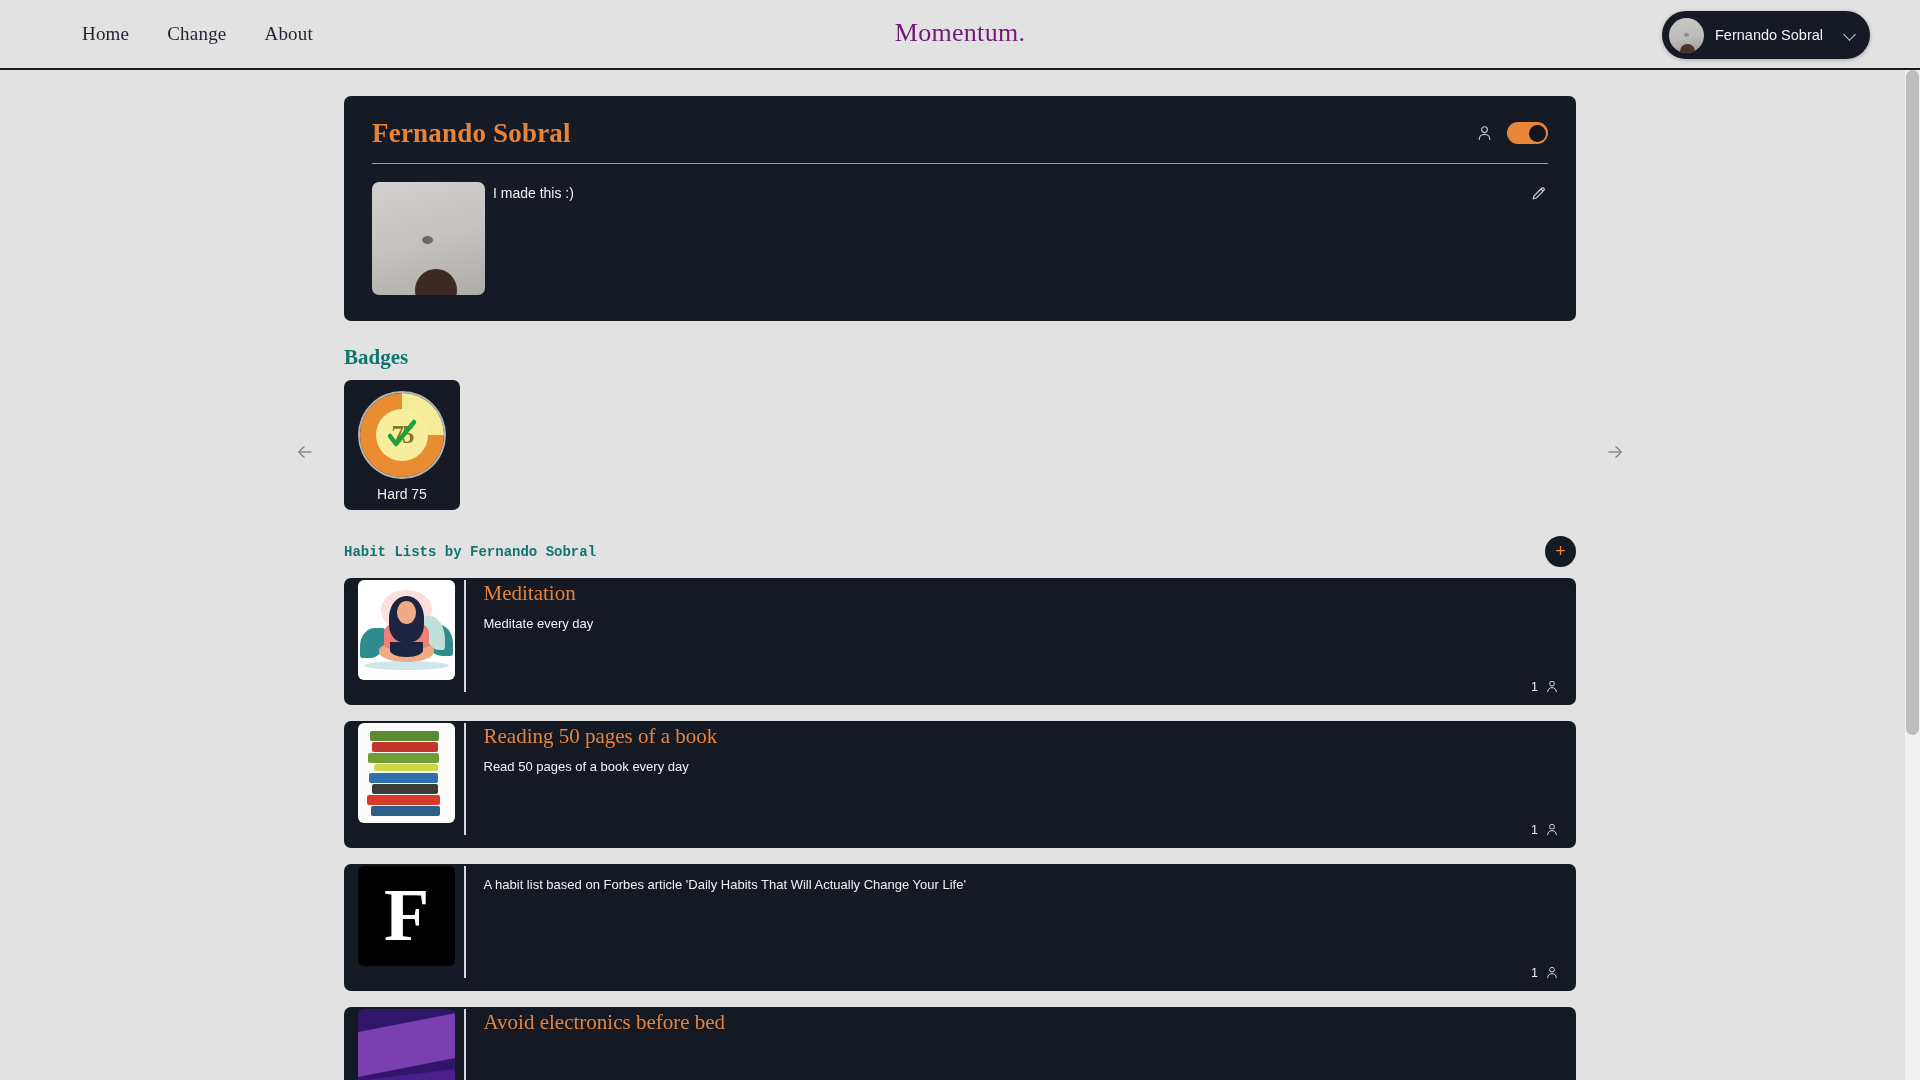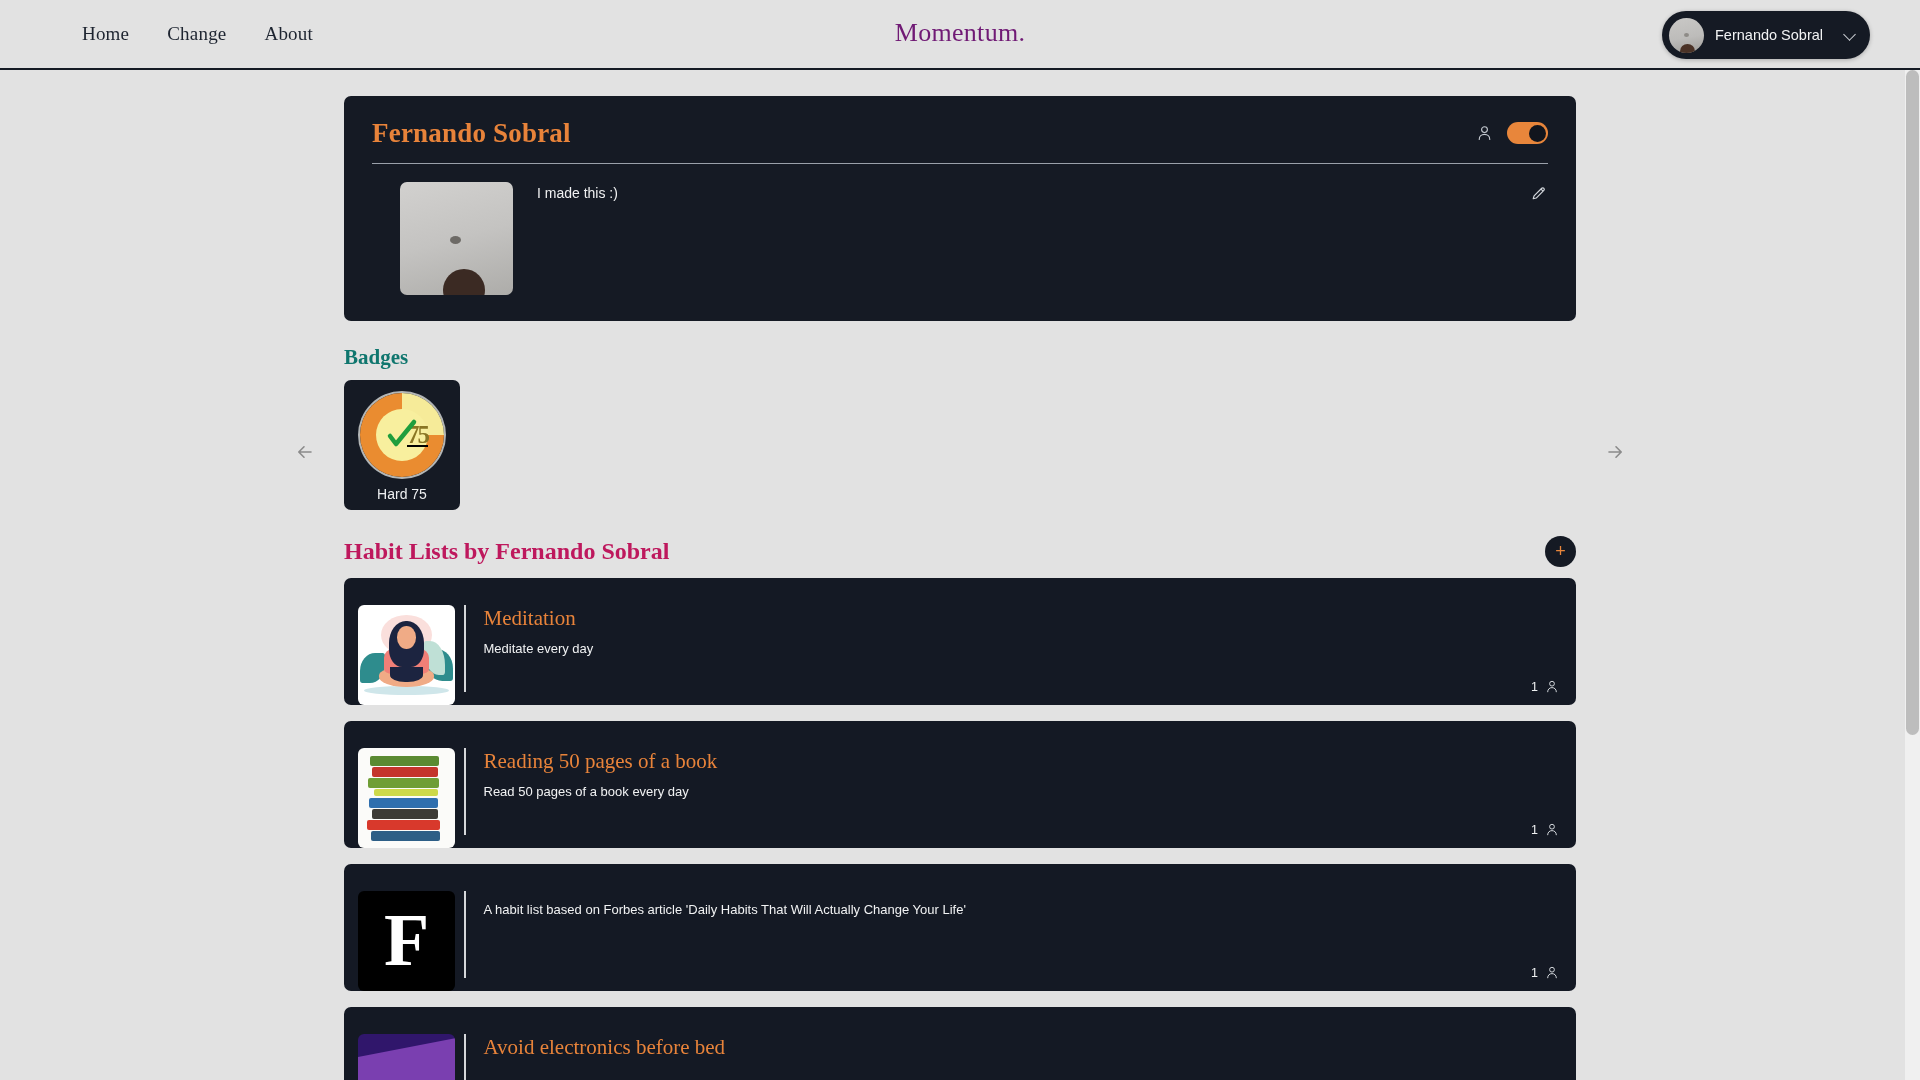--- a/index.html
+++ b/index.html
@@ -192,10 +192,9 @@
 
   .profile-body {
     display: flex;
-    gap: 24px;
+    gap: 8px;
     margin-top: 18px;
     position: relative;
-    margin-left: 28px;
   }
 
   .profile-photo {

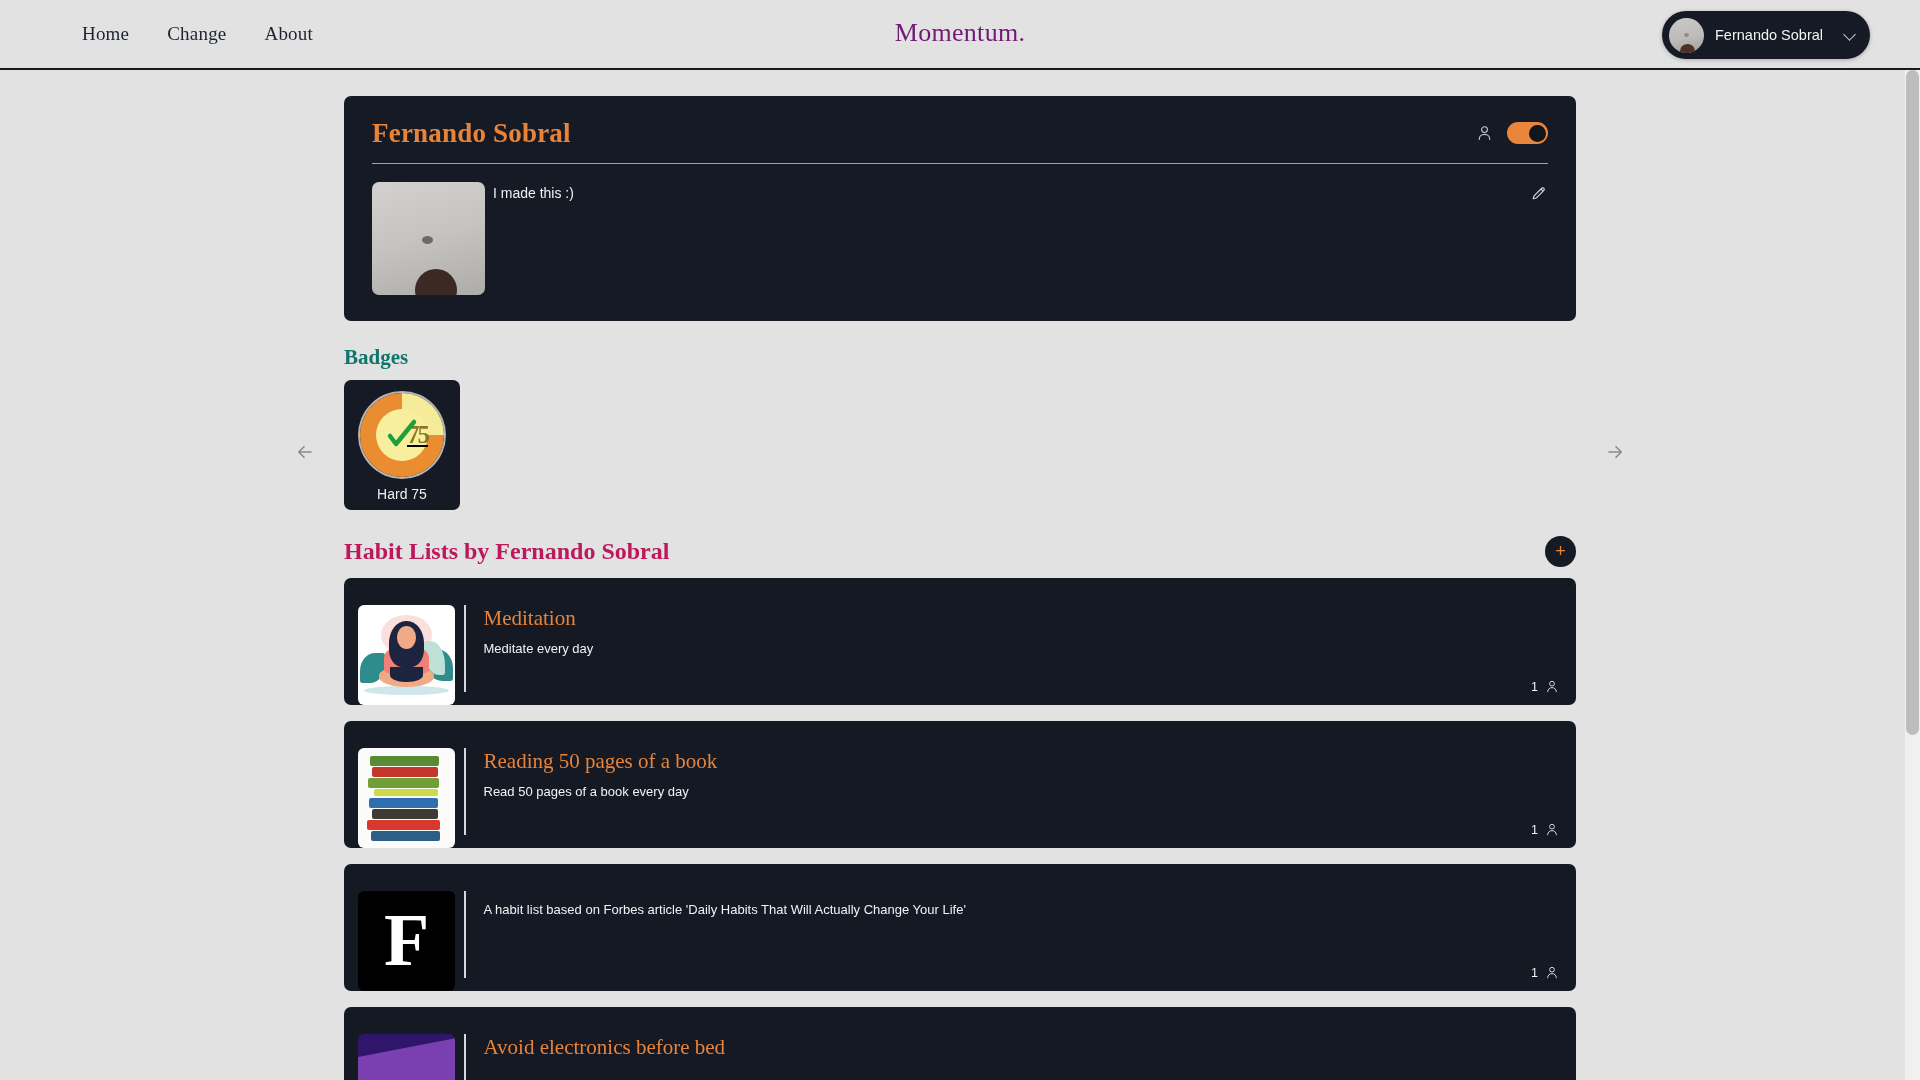--- a/index.html
+++ b/index.html
@@ -303,9 +303,8 @@
     background: #f8ef9e;
     display: flex;
     align-items: center;
-    justify-content: flex-end;
-    position: relative;
-    text-decoration: underline;
+    justify-content: center;
+    position: relative;
   }
   .badge-ring .num {
     font-family: "Liberation Serif", serif;

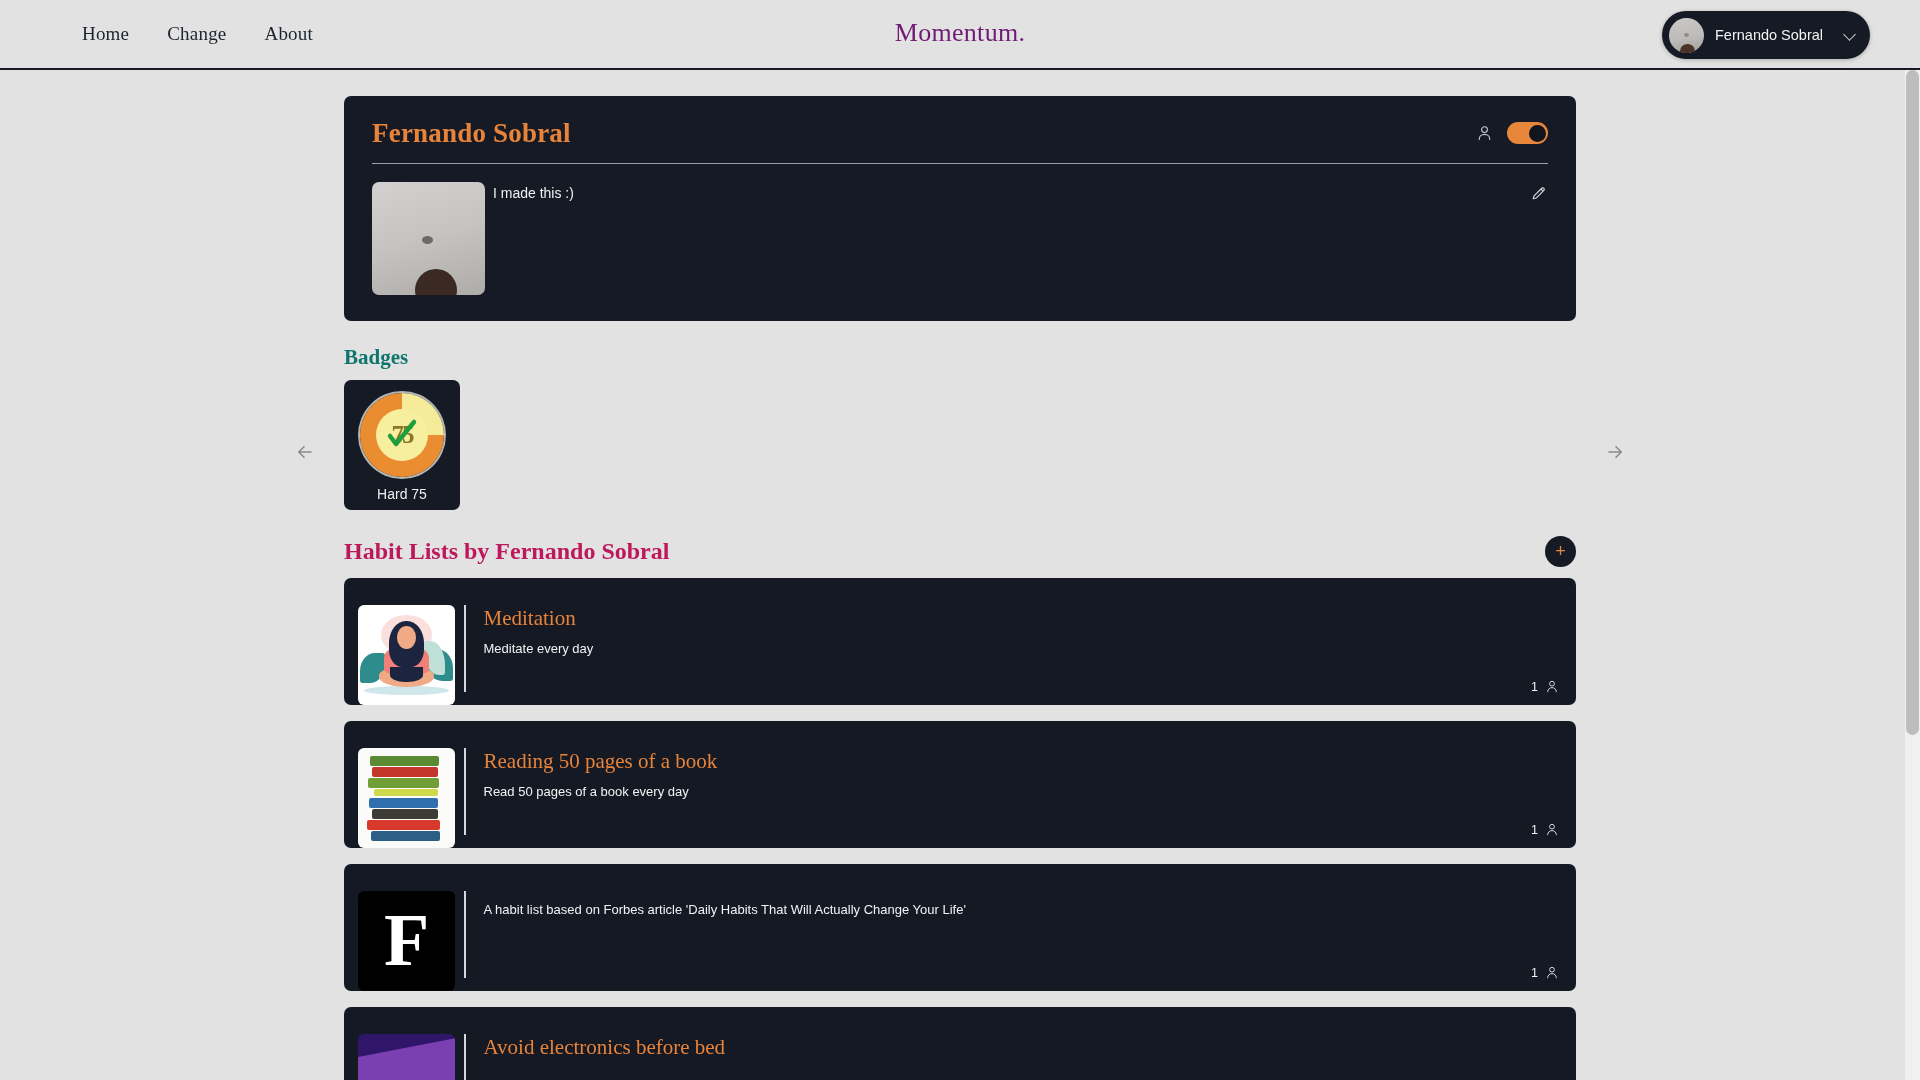--- a/index.html
+++ b/index.html
@@ -335,9 +335,9 @@
     margin: 26px 0 11px 0;
   }
   .lists-title {
-    font-family: Liberation Serif, serif;
-    font-size: 24px;
-    color: #be185d;
+    font-family: Liberation Mono, monospace;
+    font-size: 14px;
+    color: #0f766e;
   }
   .add-btn {
     width: 31px;

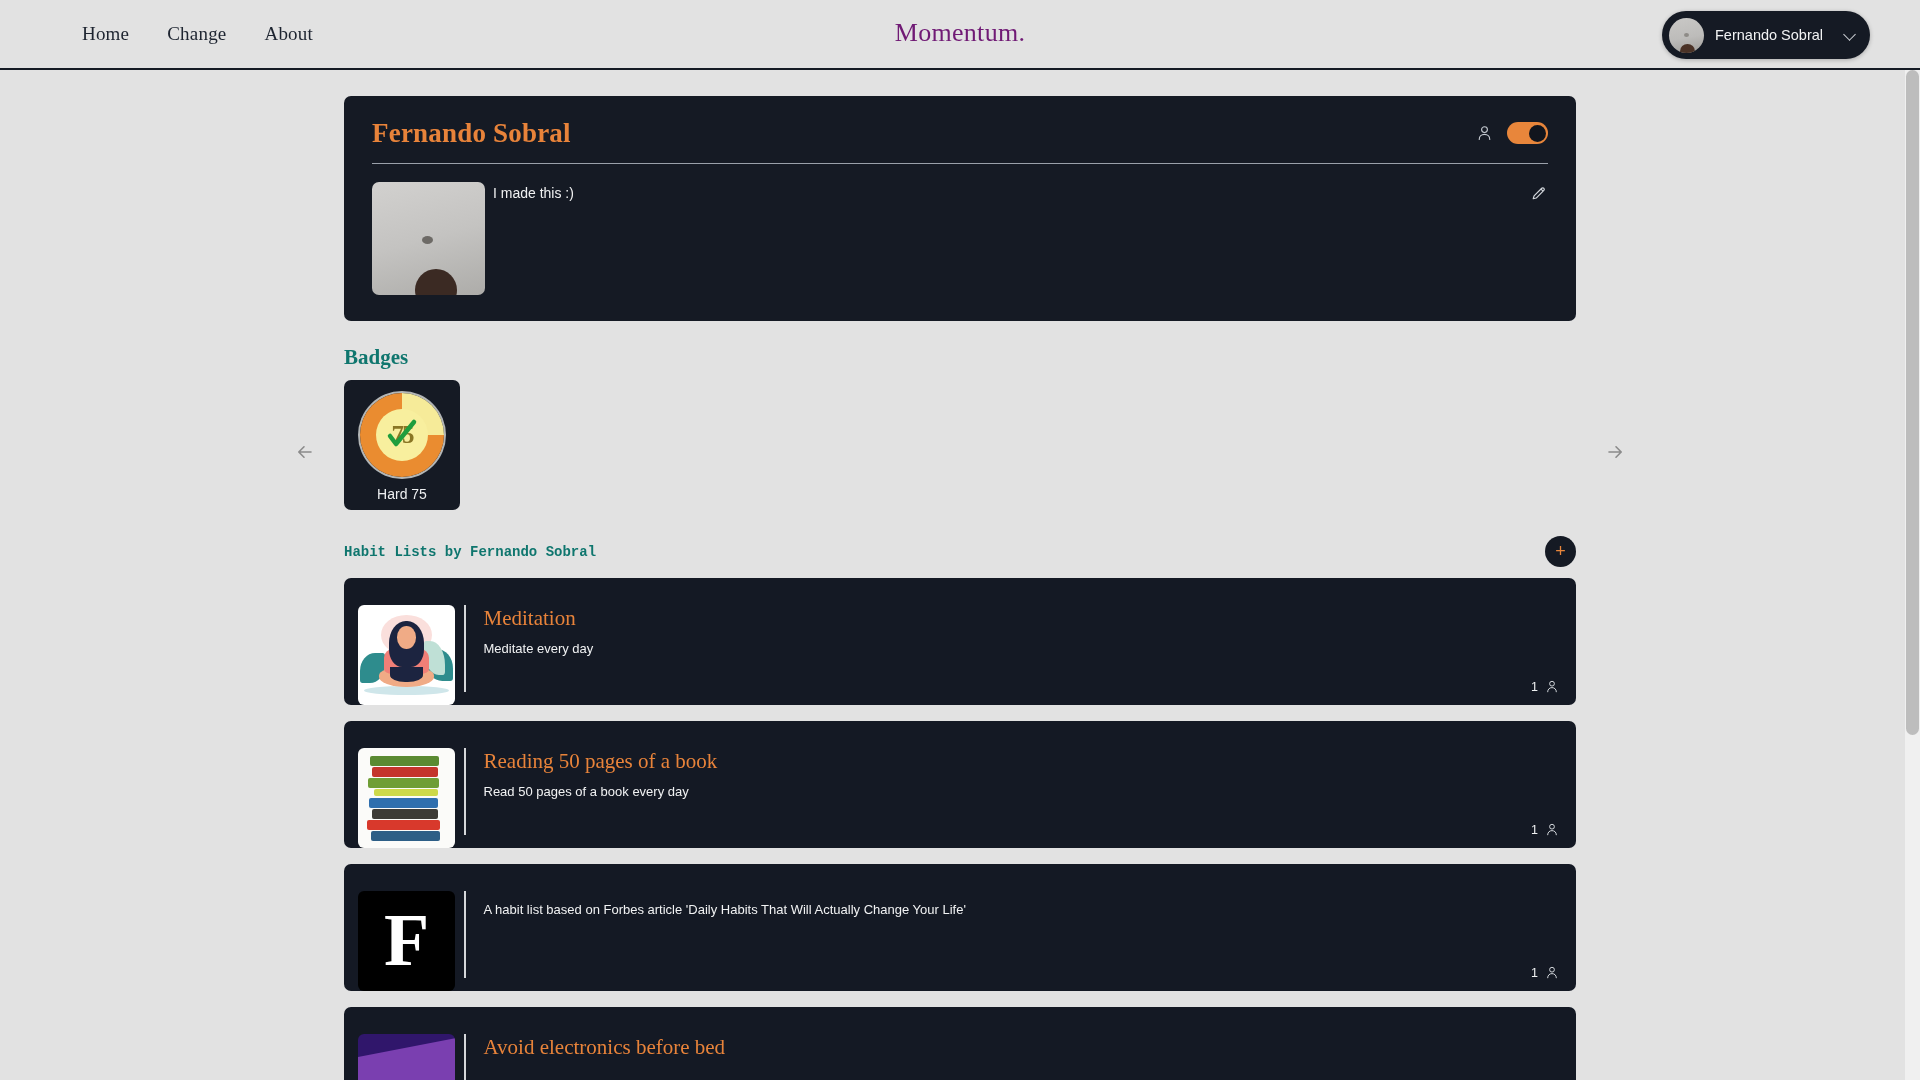--- a/index.html
+++ b/index.html
@@ -363,7 +363,7 @@
     height: 127px;
     margin-bottom: 16px;
     display: flex;
-    padding: 27px 17px 13px 14px;
+    padding: 2px 17px 13px 14px;
     position: relative;
     cursor: pointer;
   }

